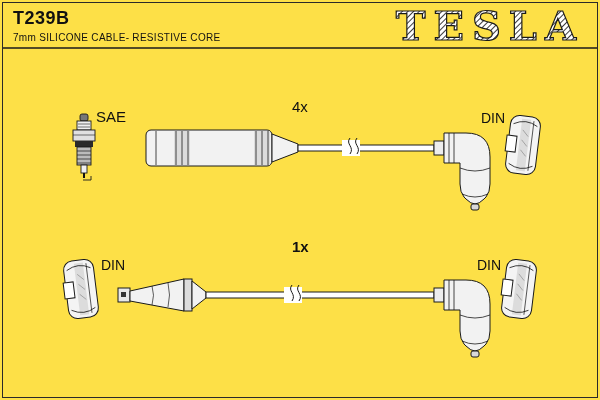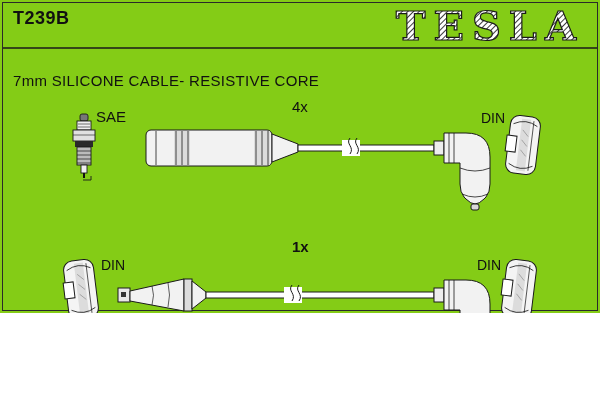--- a/index.html
+++ b/index.html
@@ -3,7 +3,7 @@
 <meta charset="utf-8">
 <style>
   html,body{margin:0;padding:0;background:#fff;}
-  .page{position:relative;width:600px;height:313px;background:#84cc16;overflow:hidden;
+  .page{position:relative;width:600px;height:400px;background:#fde047;overflow:hidden;
         font-family:"Liberation Sans",sans-serif;color:#111;}
   .frame{position:absolute;inset:2px;border:1px solid #2a2a2a;pointer-events:none;}
   .lbl{position:absolute;white-space:nowrap;color:#111;}

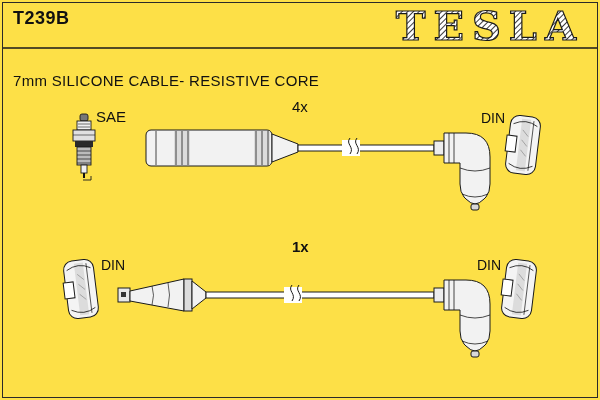--- a/index.html
+++ b/index.html
@@ -8,7 +8,7 @@
   .frame{position:absolute;inset:2px;border:1px solid #2a2a2a;pointer-events:none;}
   .lbl{position:absolute;white-space:nowrap;color:#111;}
   .product-code{left:13px;top:8px;font-size:18px;font-weight:bold;letter-spacing:.5px;}
-  .description{left:13px;top:32px;font-size:15px;letter-spacing:.3px;margin-top:40px;}
+  .description{left:13px;top:32px;font-size:10px;letter-spacing:.3px;}
   .sae{left:96px;top:108px;font-size:15px;}
   .qty{font-size:15px;}
   .qty-top{left:292px;top:98px;}

